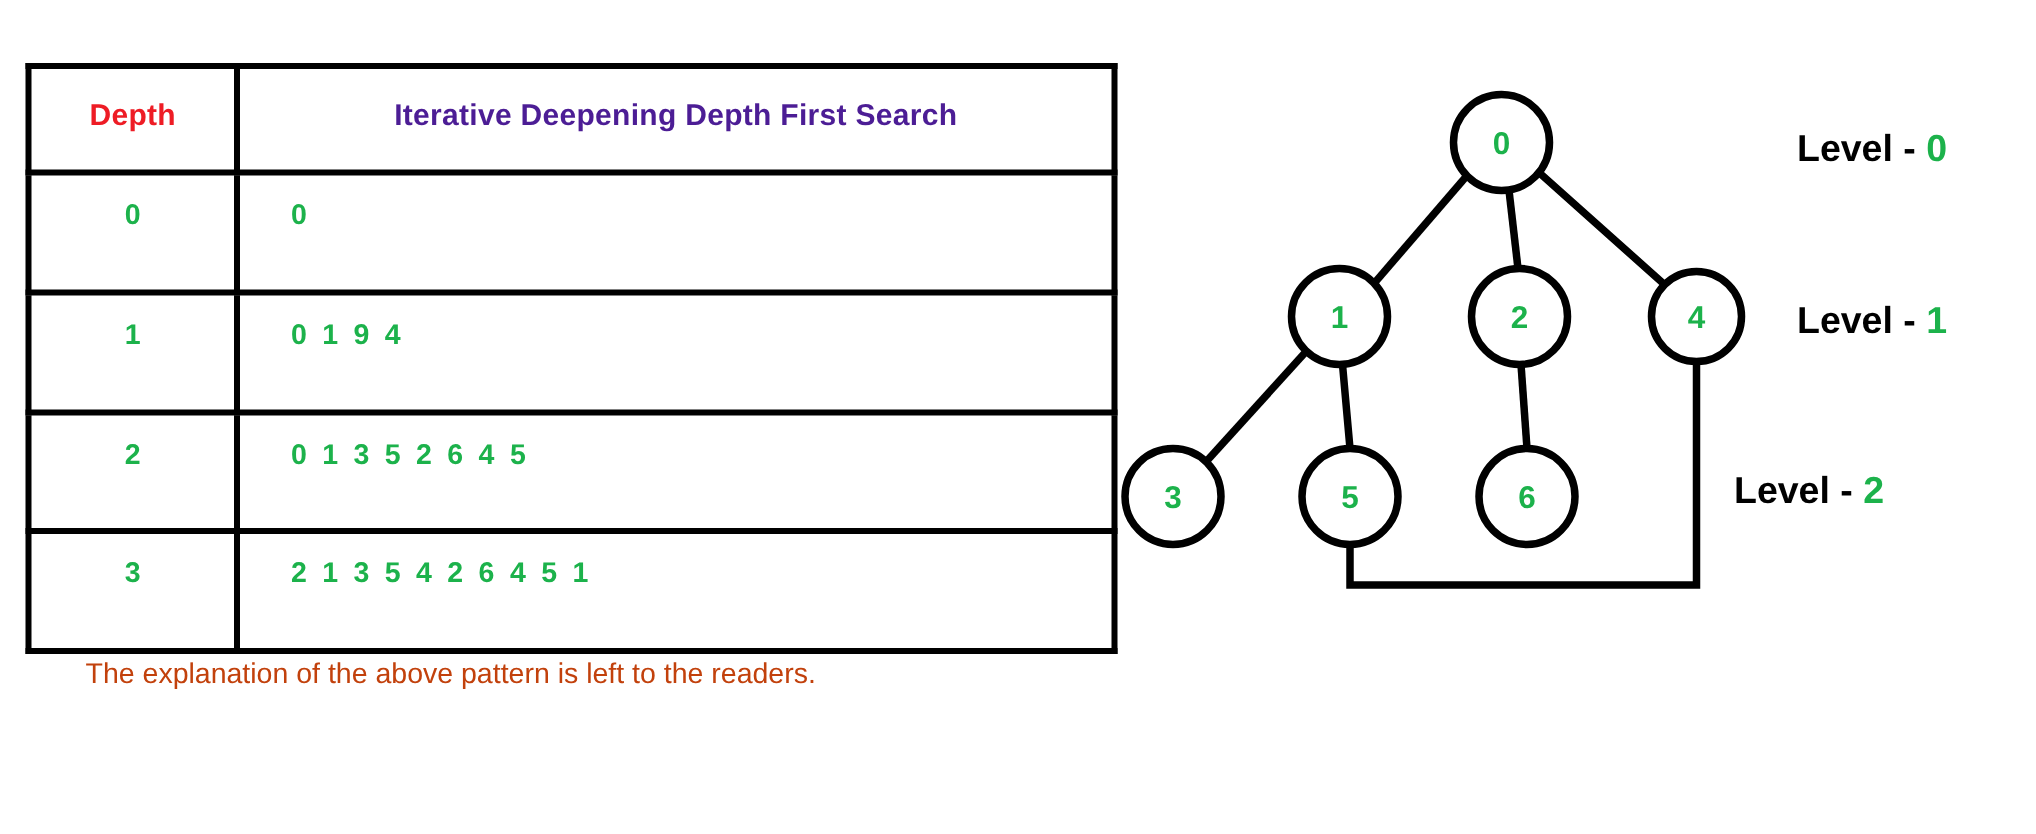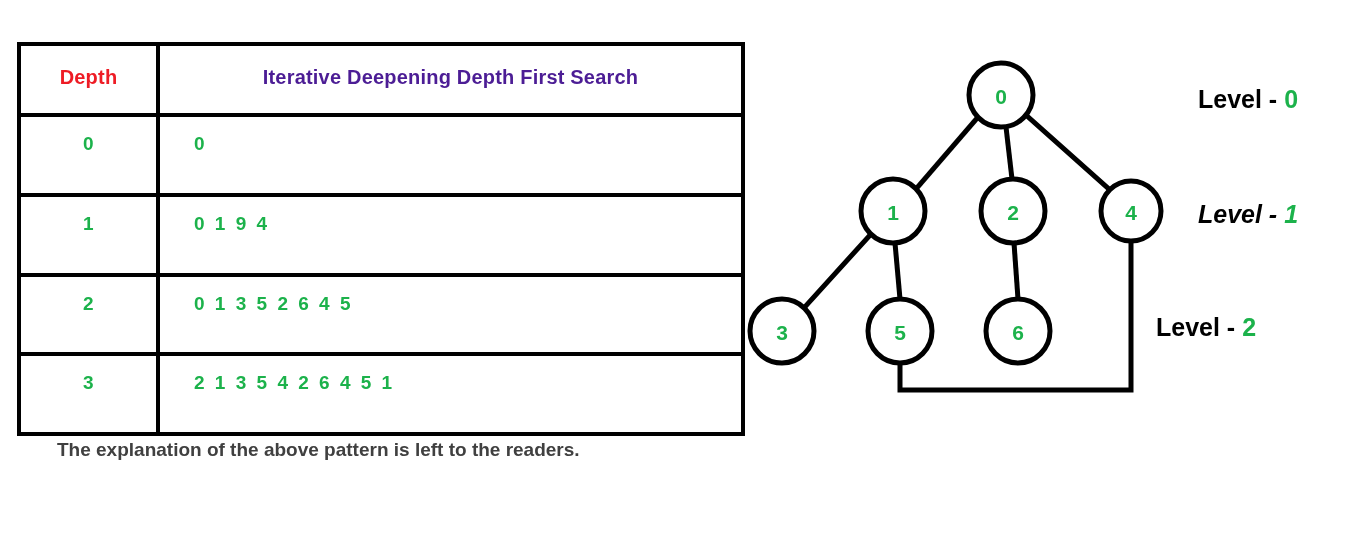--- a/index.html
+++ b/index.html
@@ -118,7 +118,7 @@
   }
   .level-label .lvl-num { color: #1cb24b; }
   #level-0 { left: 1198px; top: 85px; }
-  #level-1 { left: 1198px; top: 200px; font-style: italic; }
+  #level-1 { left: 1198px; top: 200px; }
   #level-2 { left: 1156px; top: 313px; }
 </style>
 </head>

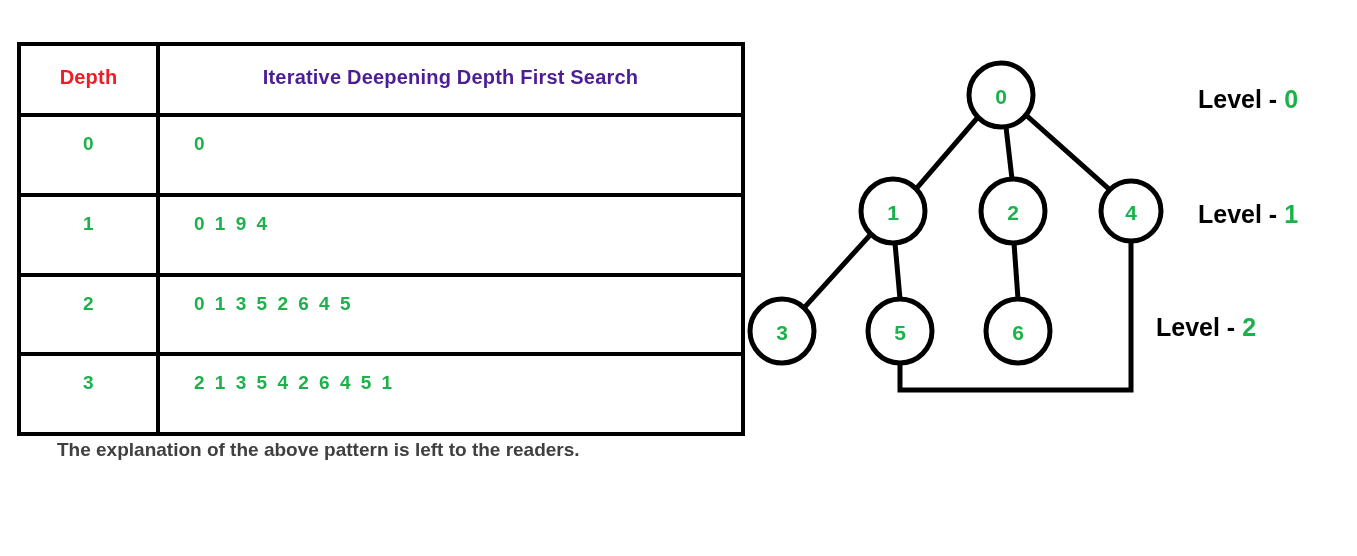--- a/index.html
+++ b/index.html
@@ -73,8 +73,8 @@
     left: 57px;
     top: 439px;
     font-size: 19px;
-    font-weight: bold;
-    color: #404040;
+    font-weight: normal;
+    color: #c2410c;
     white-space: nowrap;
   }
 

